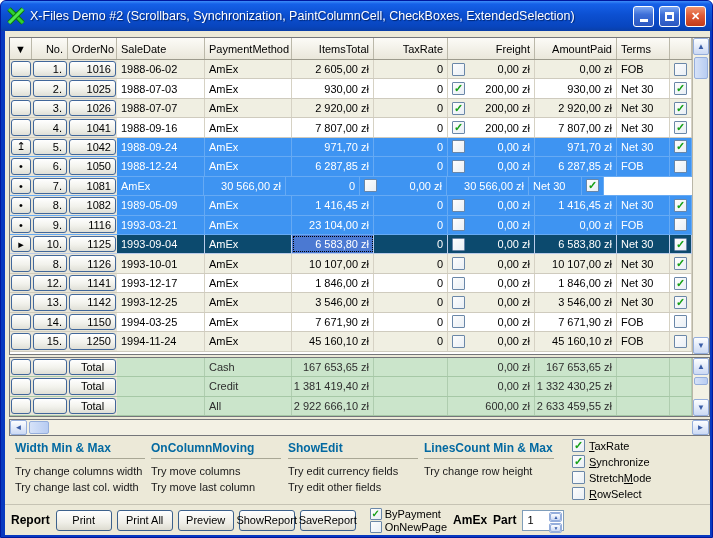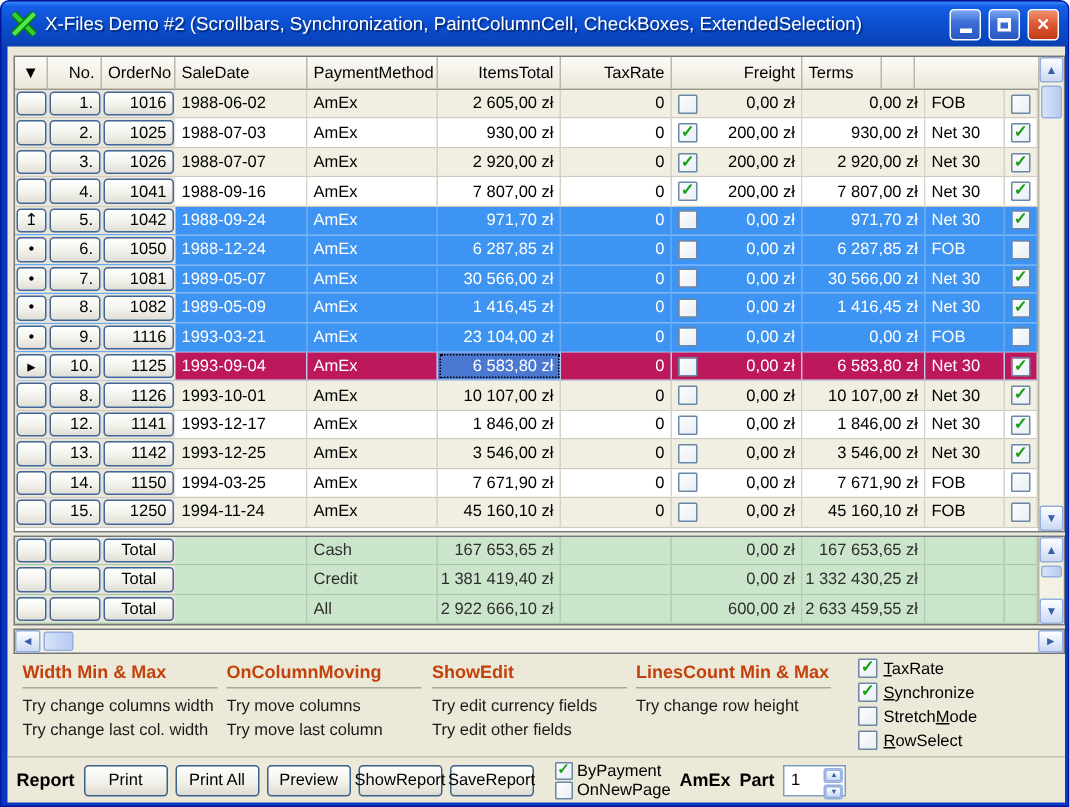--- a/index.html
+++ b/index.html
@@ -159,6 +159,7 @@
             <div class="hcell c5 r">ItemsTotal</div>
             <div class="hcell c6 r">TaxRate</div>
             <div class="hcell c7 r">Freight</div>
+            <div class="hcell c8 r">AmountPaid</div>
             <div class="hcell c9">Terms</div>
             <div class="hcell c10 c"></div>
           </div>

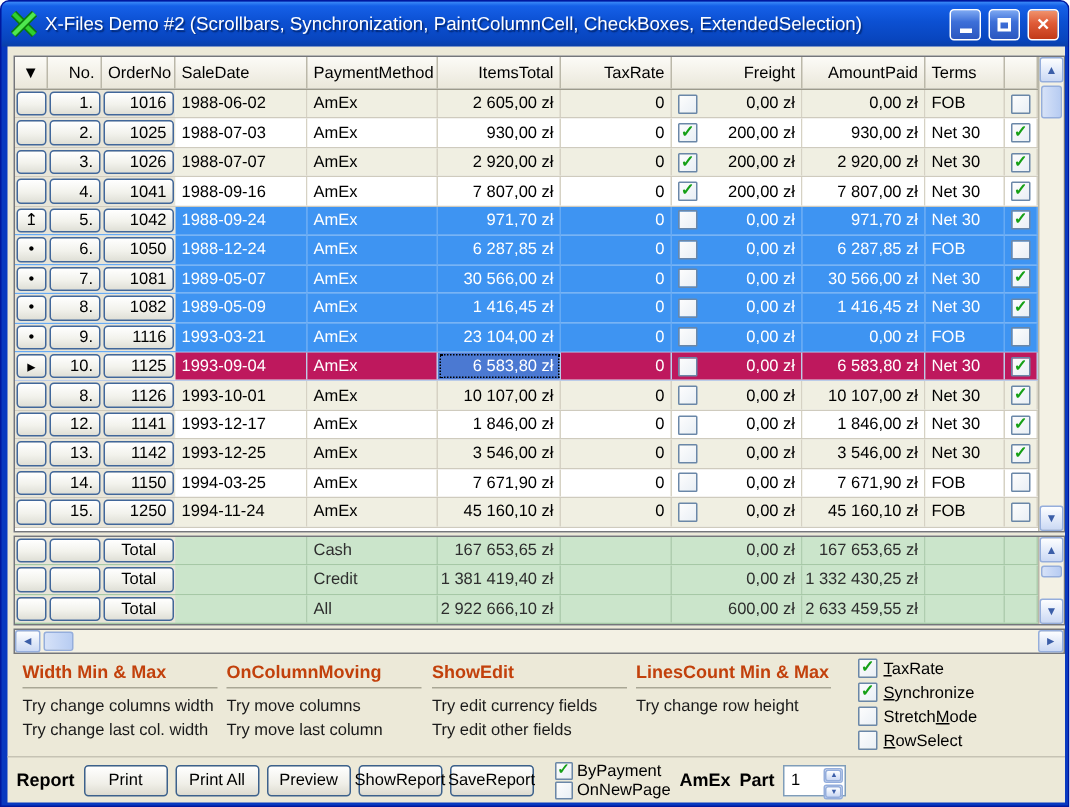--- a/index.html
+++ b/index.html
@@ -318,7 +318,6 @@
               <div class="bcell c2">
                 <div class="btn3d r">1081</div>
               </div>
-              <div class="cell c3">1989-05-07</div>
               <div class="cell c4">AmEx</div>
               <div class="cell c5 r">30 566,00 zł</div>
               <div class="cell c6 r">0</div>

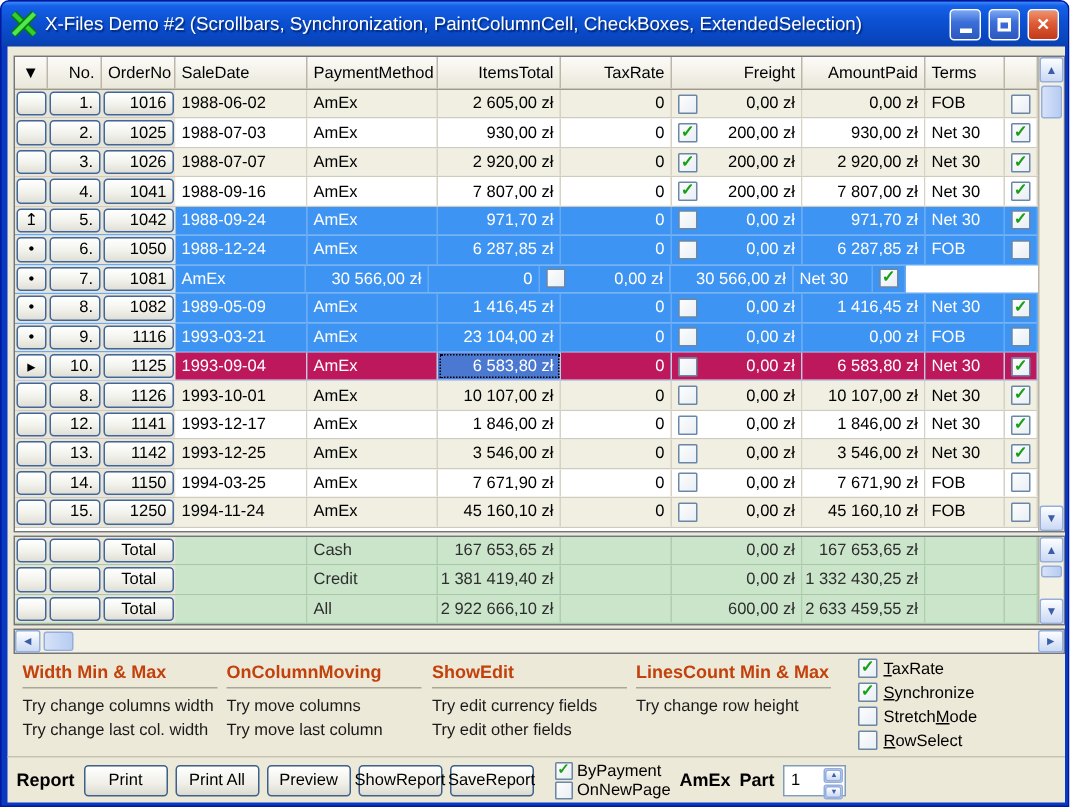--- a/index.html
+++ b/index.html
@@ -50,7 +50,7 @@
   .even .cell{ background:#FFFFFF; }
   .selected .cell{ background:#3E94F2; color:#fff; border-right-color:#66AAF4; }
   .selected{ border-bottom-color:#66AAF4; }
-  .current .cell{ background:#be185d; color:#fff; border-right-color:#BACBE8; }
+  .current .cell{ background:#0c4a6e; color:#fff; border-right-color:#BACBE8; }
   .current{ border-bottom-color:#BACBE8; }
   .current .cell.focus{ background:#4B79D2; outline:1px dotted #000; outline-offset:-2px; }
   .trow .cell{ background:#CBE5CB; border-right-color:#AFCDAF; color:#2E2E2E; }

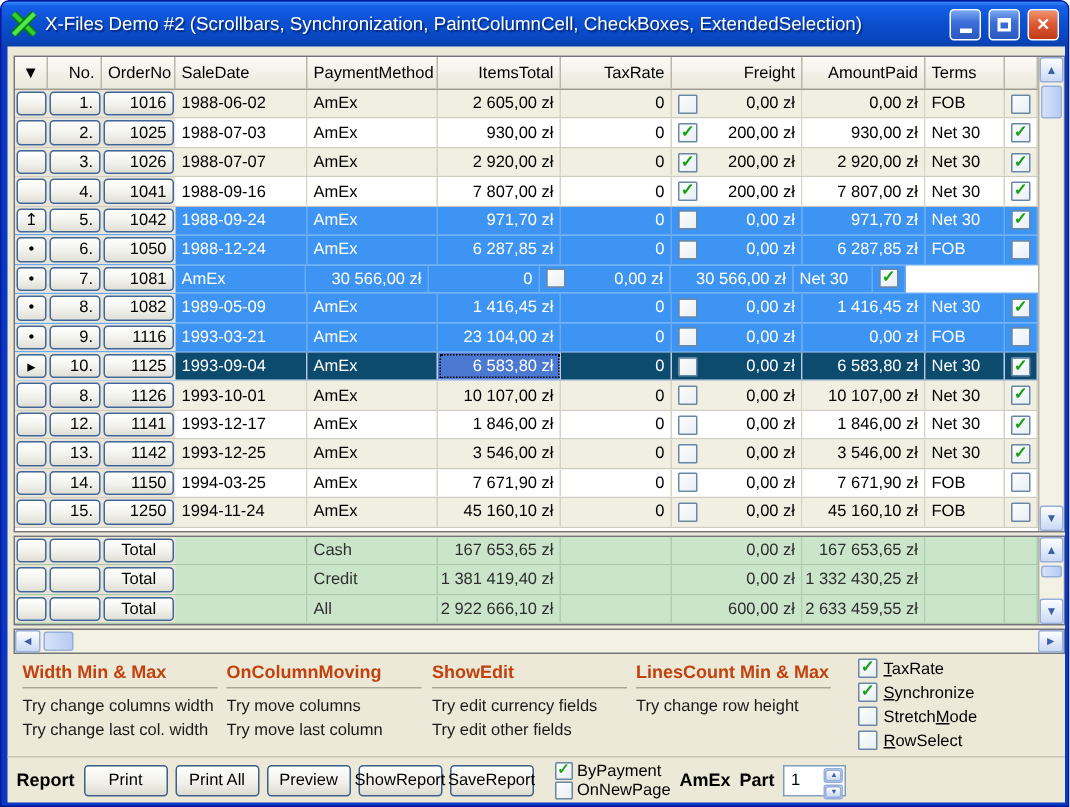--- a/index.html
+++ b/index.html
@@ -87,7 +87,7 @@
   
   #footer{ position:absolute; left:0; top:406px; right:0; height:66px; }
   .fsec{ position:absolute; top:4px; width:130px; }
-  .fsec h3{ font-size:12px; font-weight:bold; color:#c2410c; border-bottom:1px solid #A9A795; padding-bottom:3px; margin-bottom:6px; white-space:nowrap; }
+  .fsec h3{ font-size:12px; font-weight:bold; color:#0369a1; border-bottom:1px solid #A9A795; padding-bottom:3px; margin-bottom:6px; white-space:nowrap; }
   .fsec div.line{ font-size:11px; color:#1A1A1A; margin-bottom:4px; white-space:nowrap; }
   #cbstack{ position:absolute; left:567px; top:2px; display:flex; flex-direction:column; gap:3px; }
   .cbrow{ display:flex; align-items:center; gap:4px; font-size:11px; color:#000; }

